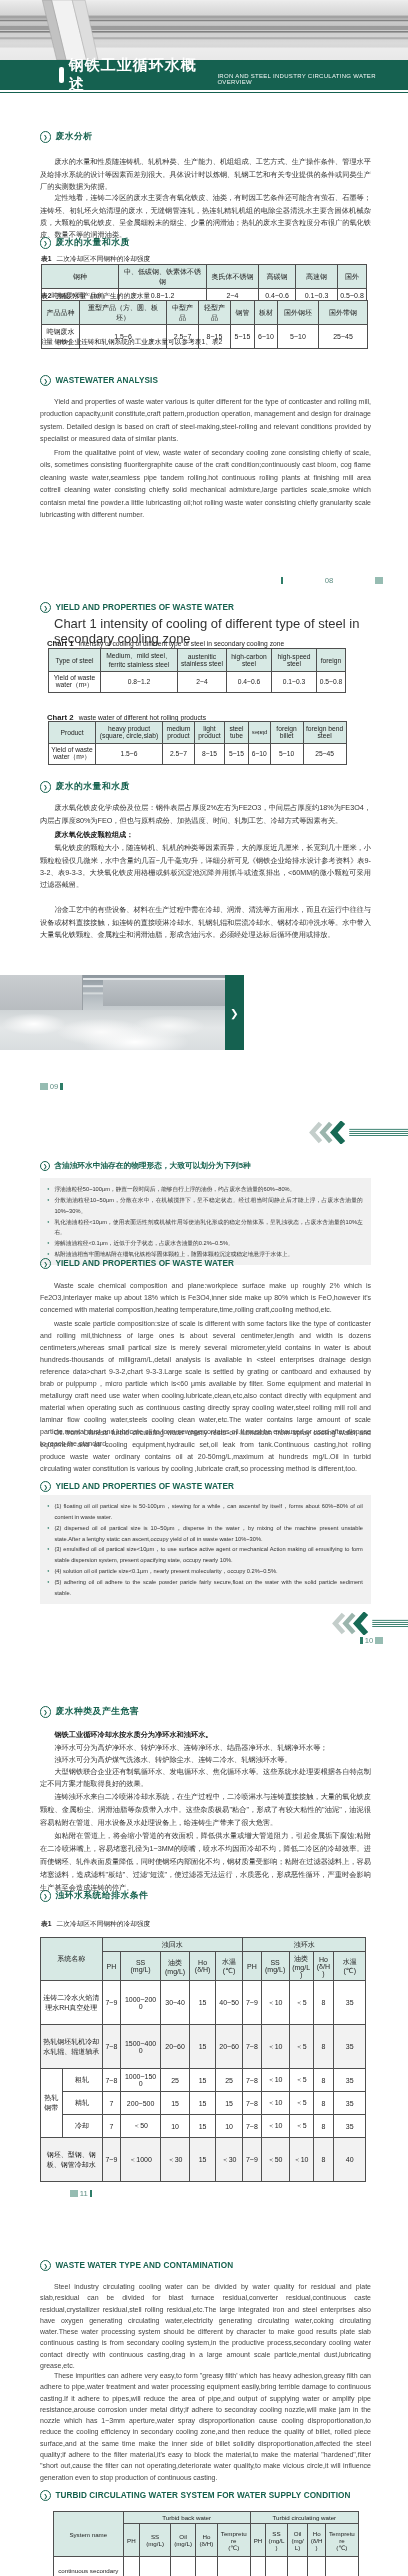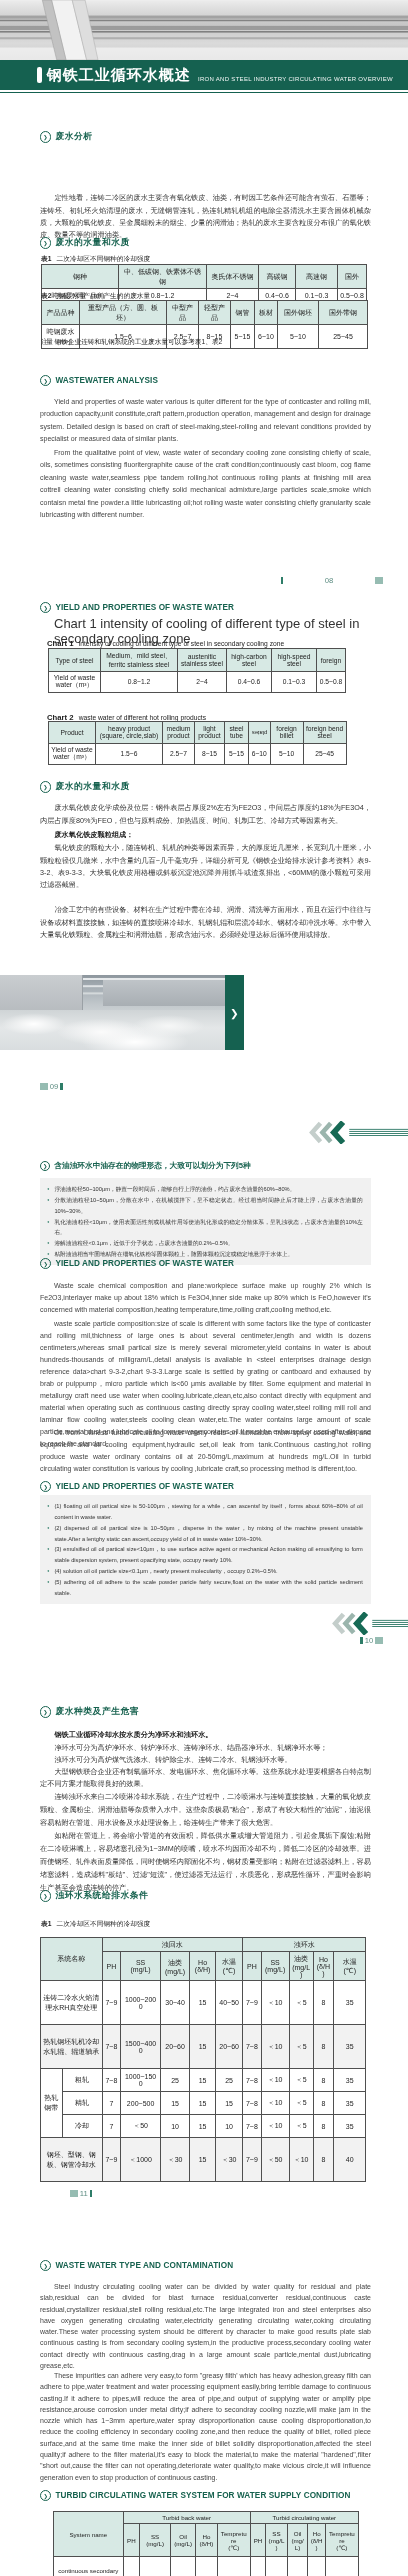--- a/index.html
+++ b/index.html
@@ -14,7 +14,7 @@
     background-size:155px 206px,165px 216px,134px 155px,155px 196px;}
   .abs{position:absolute;}
   
-  .greenbar{left:0;top:60px;width:409px;height:30px;background:#156150;display:flex;align-items:center;padding-left:37px;box-sizing:border-box;}
+  .greenbar{left:0;top:60px;width:409px;height:30px;background:#156150;display:flex;align-items:center;padding-left:59px;box-sizing:border-box;}
   .tbar{display:inline-block;width:4.6px;height:16.5px;background:#ffffff;border-radius:2.1px;margin-right:5.2px;}
   .btitle{color:#ffffff;font-size:15px;font-weight:bold;letter-spacing:1px;}
   .bcap{color:#ffffff;font-size:6px;letter-spacing:0.3px;margin-left:7.2px;margin-top:7.2px;opacity:0.95;}

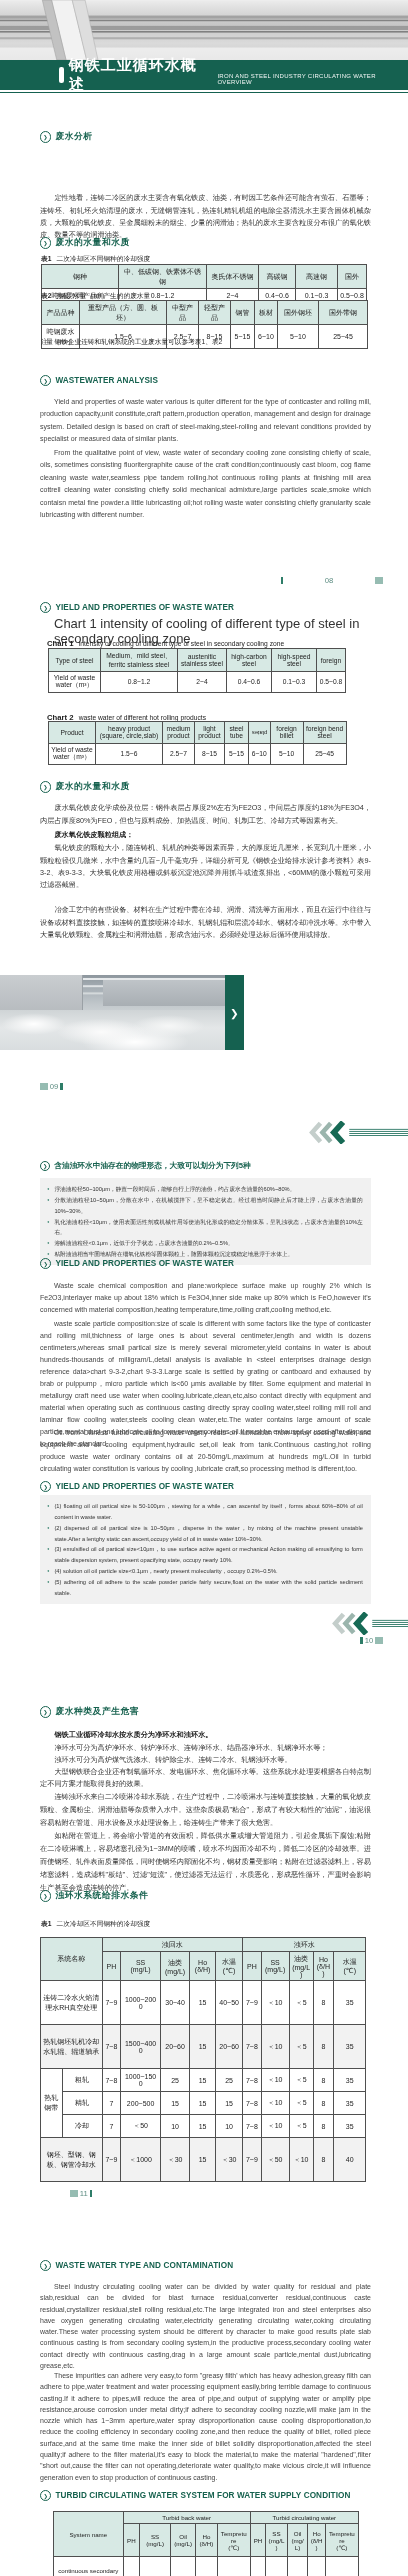--- a/index.html
+++ b/index.html
@@ -106,6 +106,7 @@
     <span class="hic">❯</span>
     <span>废水分析</span>
   </div>
+  <p class="abs cn-p" style="top:149px;">废水的水量和性质随连铸机、轧机种类、生产能力、机组组成、工艺方式、生产操作条件、管理水平及给排水系统的设计等因素而差别很大。具体设计时以炼钢、轧钢工艺和有关专业提供的条件或同类生产厂的实测数据为依据。</p>
   <p class="abs cn-p" style="top:185px;">定性地看，连铸二冷区的废水主要含有氧化铁皮、油类，有时因工艺条件还可能含有萤石、石墨等；连铸坯、初轧坯火焰清理的废水，无缝钢管连轧，热连轧精轧机组的电除尘器清洗水主要含固体机械杂质，大颗粒的氧化铁皮、呈金属细粉末的烟尘、少量的润滑油；热轧的废水主要含粒度分布很广的氧化铁皮、数量不等的润滑油类。</p>
 
   <div class="abs shead cnh" style="top:237px;">

